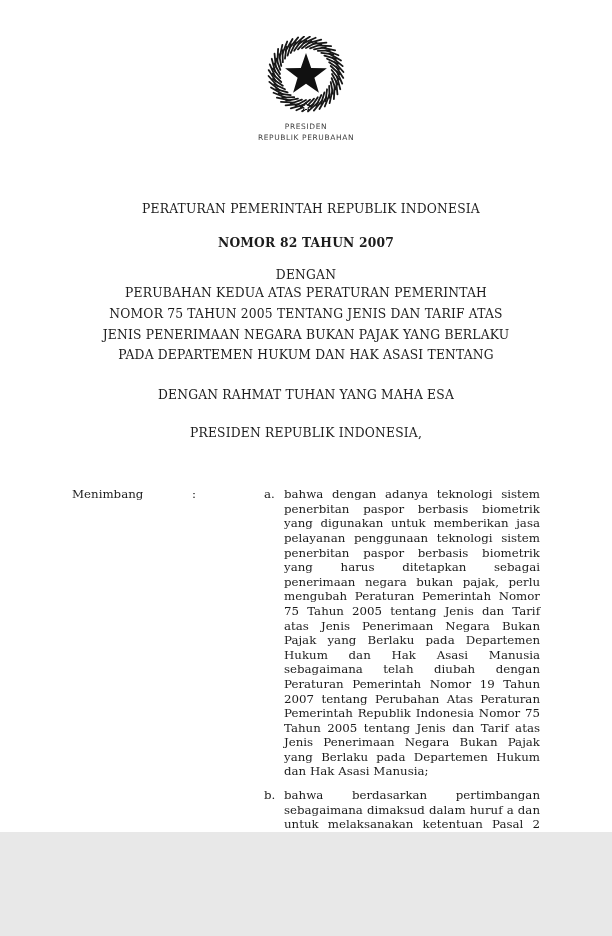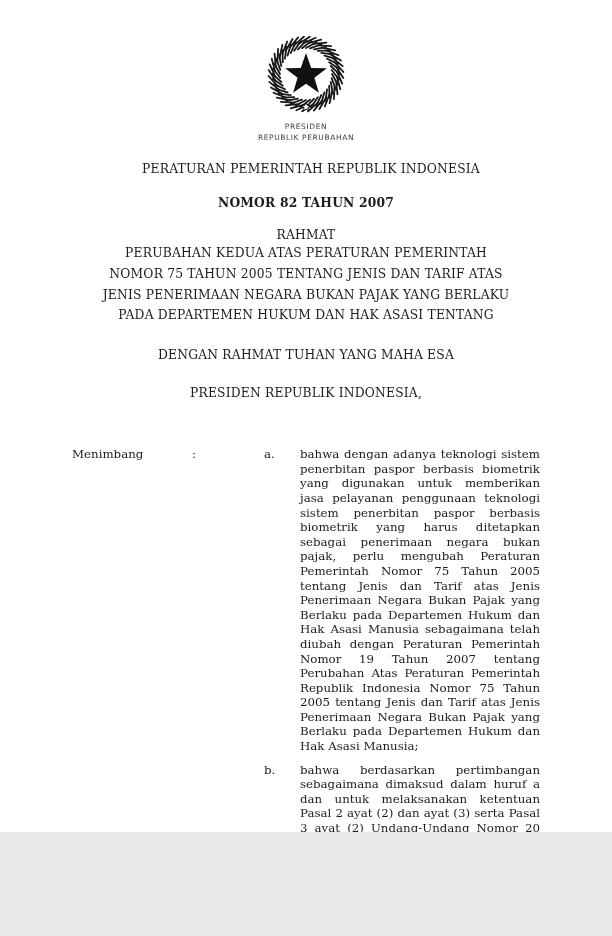--- a/index.html
+++ b/index.html
@@ -17,7 +17,7 @@
     font-size:7.5px;line-height:11px;letter-spacing:0.6px;color:#3d3d3d;
   }
   .h{font-size:12.3px;line-height:15px;letter-spacing:0.2px;text-align:center;}
-  .title-main{margin-top:19px;padding-left:10px;}
+  .title-main{margin-top:59px;padding-left:10px;}
   .title-number{margin-top:18px;font-weight:bold;}
   .title-about{margin-top:18px;}
   .subject{text-align:center;font-size:12.3px;line-height:20.8px;letter-spacing:0.2px;}

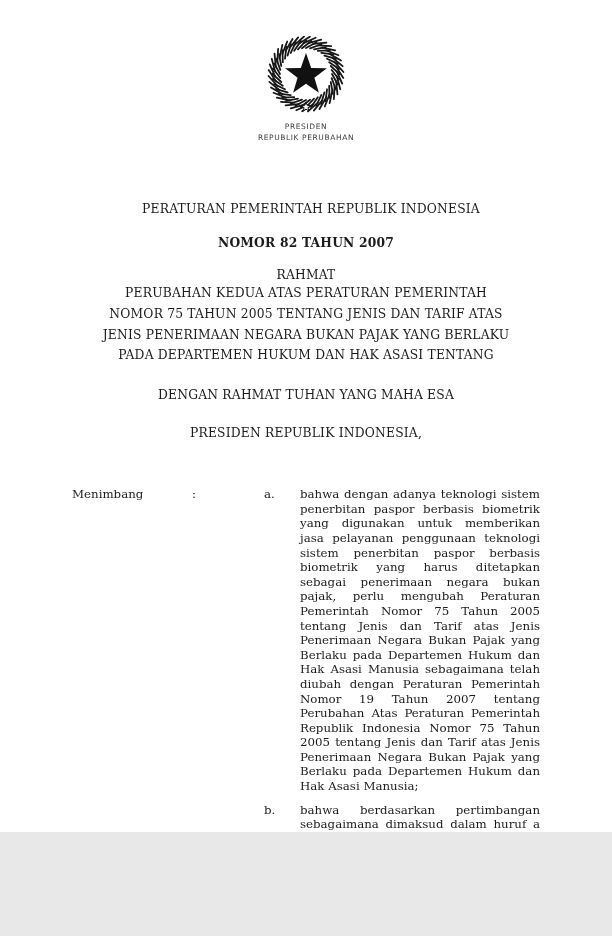--- a/index.html
+++ b/index.html
@@ -137,7 +137,7 @@
 
   <div class="h title-main">PERATURAN PEMERINTAH REPUBLIK INDONESIA</div>
   <div class="h title-number">NOMOR 82 TAHUN 2007</div>
-  <div class="h title-about">RAHMAT</div>
+  <div class="h title-about">DENGAN</div>
 
   <div class="subject">
     <div>PERUBAHAN KEDUA ATAS PERATURAN PEMERINTAH</div>

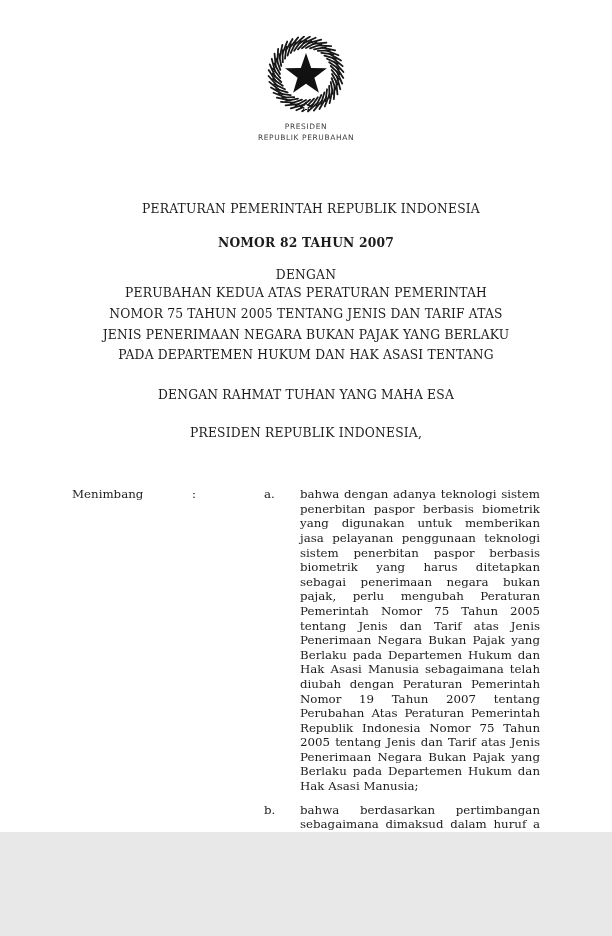--- a/index.html
+++ b/index.html
@@ -33,7 +33,7 @@
   .c-item{display:flex;}
   .c-item + .c-item{margin-top:9px;}
   .c-letter{width:20px;flex:none;}
-  .c-text{flex:1;min-width:0;text-align:justify;margin-left:16px;}
+  .c-text{flex:1;min-width:0;text-align:justify;}
   .catchword{position:absolute;top:866px;right:72px;font-size:11.8px;}
 </style>
 </head>

